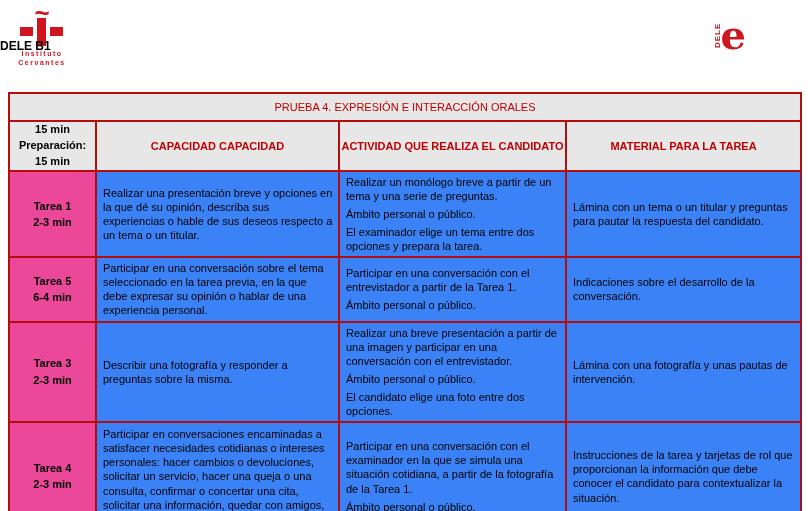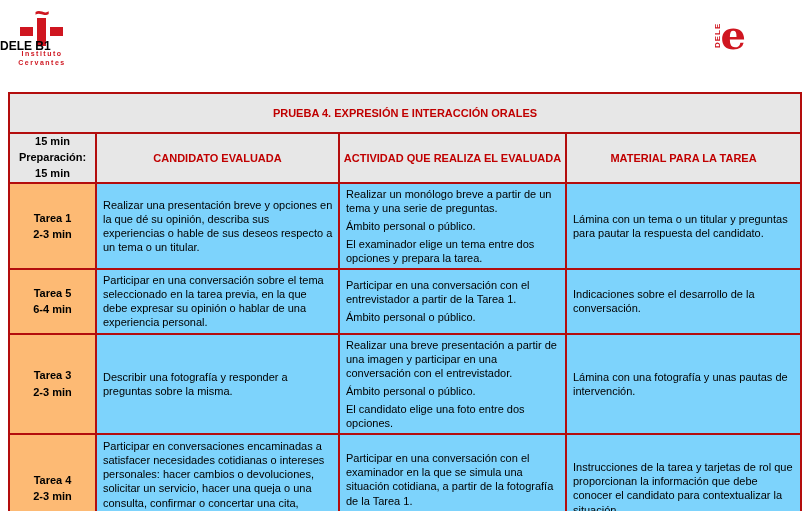--- a/index.html
+++ b/index.html
@@ -47,8 +47,8 @@
     vertical-align: middle;
   }
   .tbl-title td {
-    background: #e7e7e7; color: #c00000; font-weight: bold;
-    text-align: center; height: 40px; font-size: 11.5px;
+    background: #e7e7e7; color: #c00000; font-weight: normal;
+    text-align: center; height: 28px; font-size: 11.5px;
   }
   .tbl-head td { background: #e7e7e7; height: 45px; text-align: center; margin-left: 48px; }
   .tbl-head .col-label { color: #c00000; font-weight: bold; }

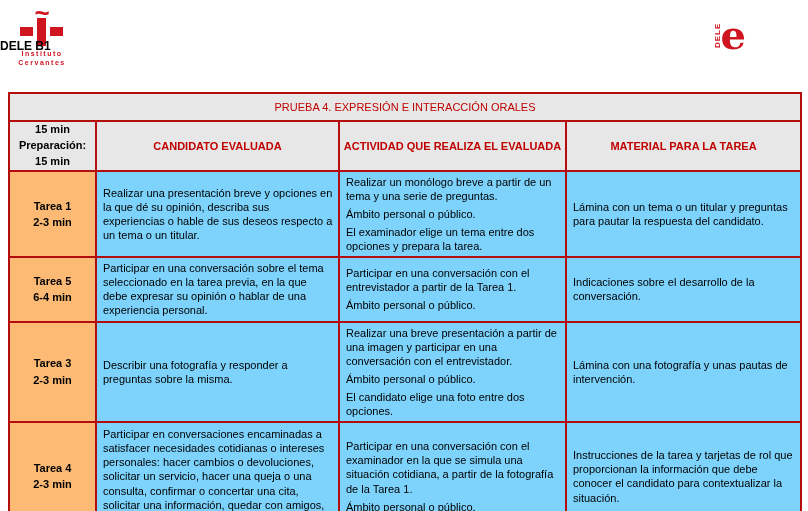--- a/index.html
+++ b/index.html
@@ -119,7 +119,7 @@
         <div>Preparación:</div>
         <div>15 min</div>
       </td>
-      <td class="col-label">CANDIDATO EVALUADA</td>
+      <td class="col-label">CAPACIDAD CAPACIDAD</td>
       <td class="col-label">ACTIVIDAD QUE REALIZA EL EVALUADA</td>
       <td class="col-label">MATERIAL PARA LA TAREA</td>
     </tr>

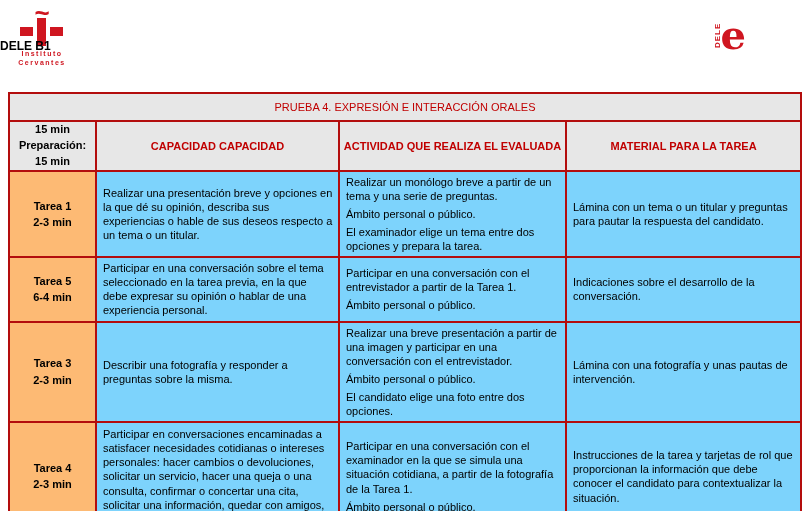--- a/index.html
+++ b/index.html
@@ -120,7 +120,7 @@
         <div>15 min</div>
       </td>
       <td class="col-label">CAPACIDAD CAPACIDAD</td>
-      <td class="col-label">ACTIVIDAD QUE REALIZA EL EVALUADA</td>
+      <td class="col-label">ACTIVIDAD QUE REALIZA EL CANDIDATO</td>
       <td class="col-label">MATERIAL PARA LA TAREA</td>
     </tr>
 

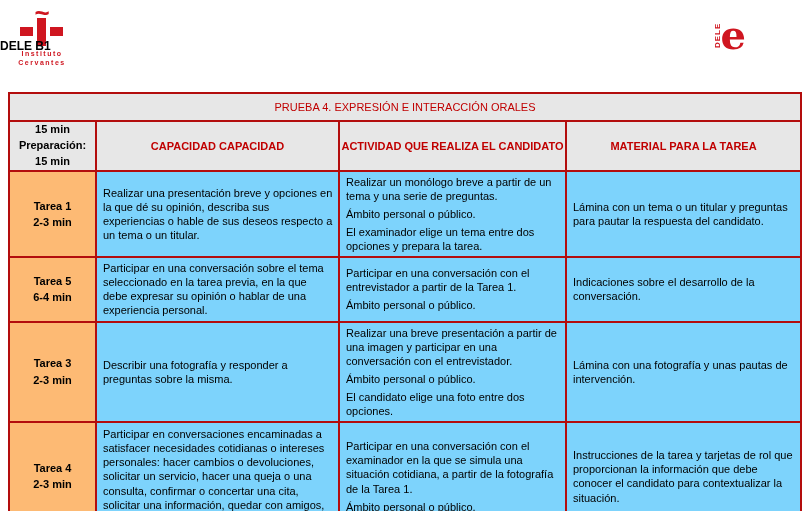--- a/index.html
+++ b/index.html
@@ -58,7 +58,7 @@
     background: #fdba74; font-weight: bold; text-align: center; line-height: 1.5;
   }
   td.body-cell {
-    background: #7dd3fc; vertical-align: top; text-align: left;
+    background: #3b82f6; vertical-align: top; text-align: left;
     padding: 3px 5px 3px 6px; line-height: 1.28;
   }
   td.body-cell p { margin: 0 0 4px 0; }

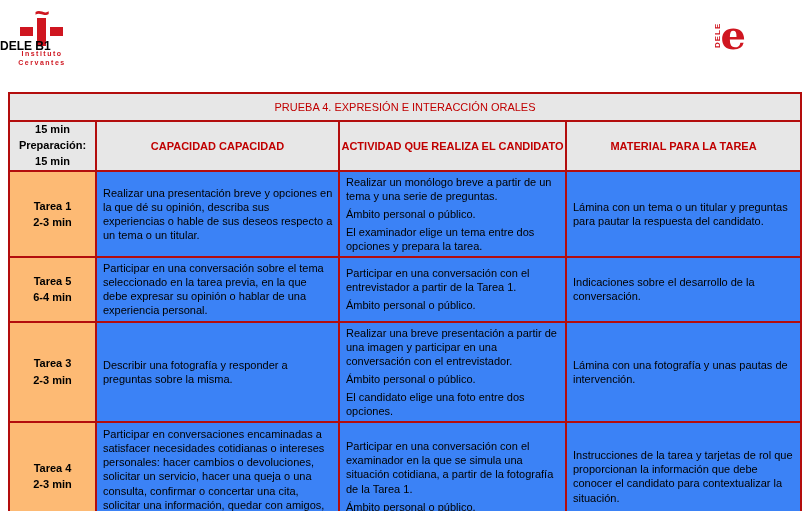--- a/index.html
+++ b/index.html
@@ -55,7 +55,7 @@
   .time-cell { color: #000; font-weight: bold; line-height: 1.45; }
 
   .task-cell {
-    background: #fdba74; font-weight: bold; text-align: center; line-height: 1.5;
+    background: #ec4899; font-weight: bold; text-align: center; line-height: 1.5;
   }
   td.body-cell {
     background: #3b82f6; vertical-align: top; text-align: left;

